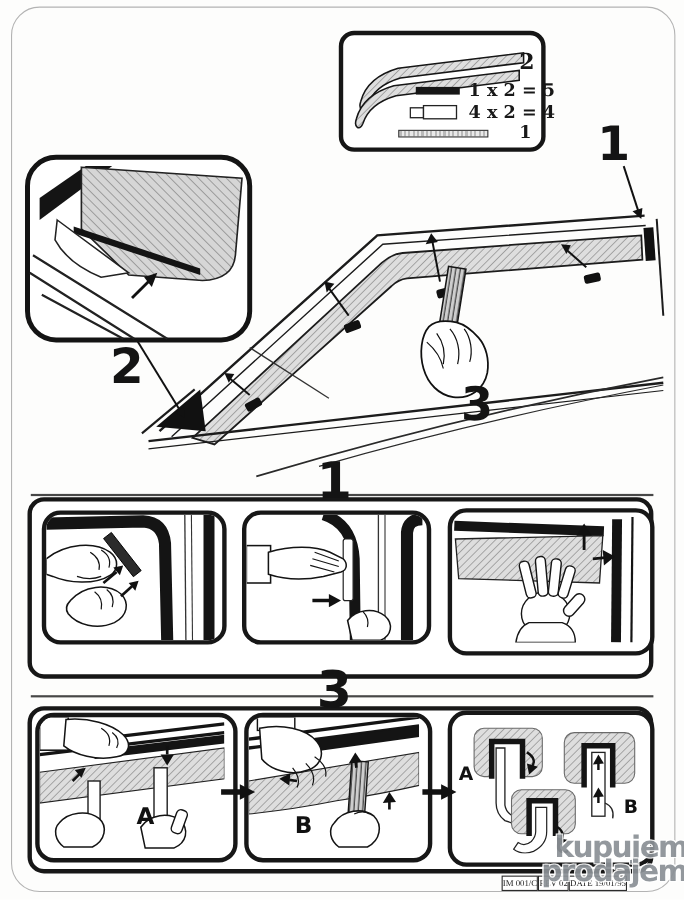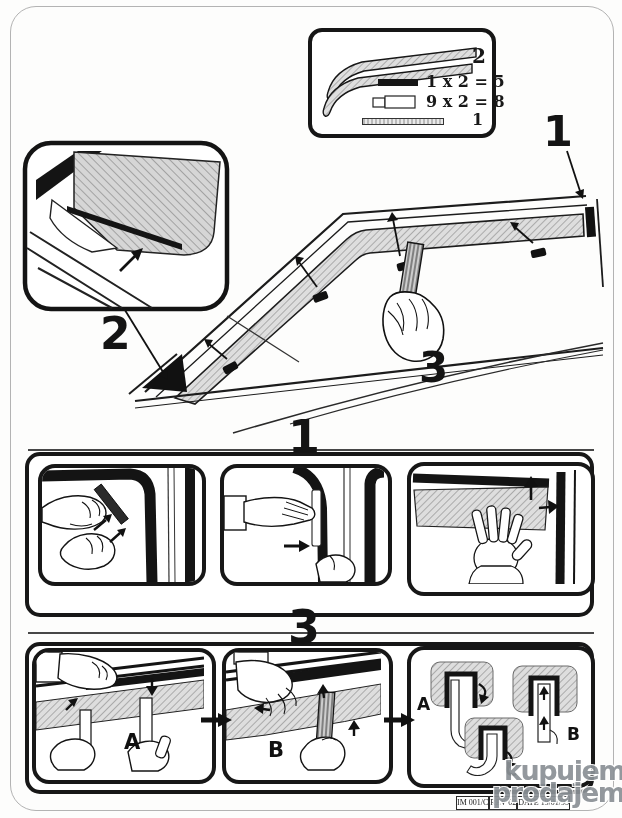--- a/index.html
+++ b/index.html
@@ -70,7 +70,7 @@
       <rect x="1" y="3" width="12" height="9" fill="#fff" stroke="#222" stroke-width="1.2"></rect>
       <rect x="13" y="1" width="30" height="12" fill="#fff" stroke="#222" stroke-width="1.2"></rect>
     </svg>
-    <span class="qty" style="left:114px;top:62px;font-size:16px">9 x 2 = 8</span>
+    <span class="qty" style="left:114px;top:62px;font-size:16px">4 x 2 = 4</span>
     <div class="swatch-strip" style="left:50px;top:86px;width:80px;height:5px"></div>
     <span class="qty" style="left:160px;top:80px;font-size:16px">1</span>
   </div>

